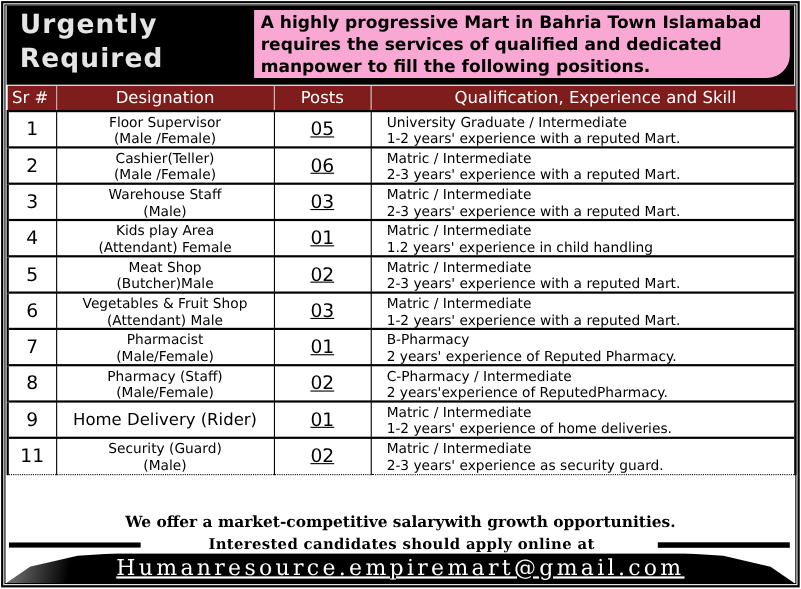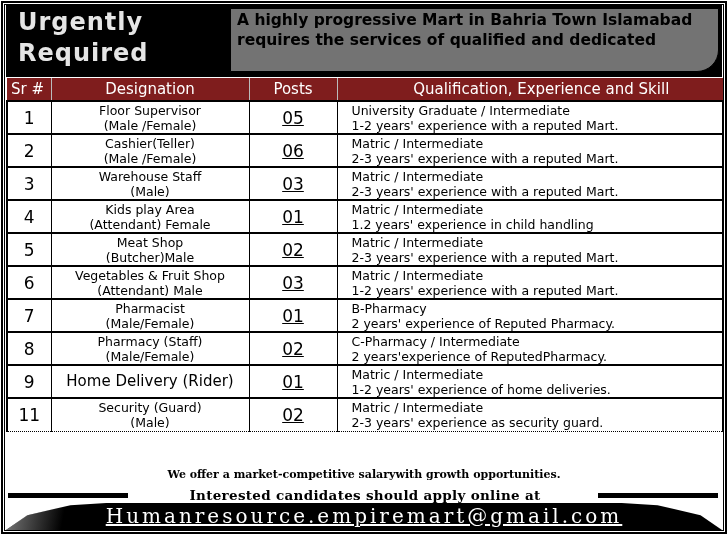--- a/index.html
+++ b/index.html
@@ -27,7 +27,7 @@
   }
   .banner-intro {
     position: absolute; left: 224px; top: 3px; width: 489px; height: 64px;
-    background: #737373; border: 1px solid #000;
+    background: #f9a8d4; border: 1px solid #000;
     border-bottom-right-radius: 22px;
     padding: 1px 6px 0 6px;
     font-family: "DejaVu Sans", sans-serif; font-weight: bold;

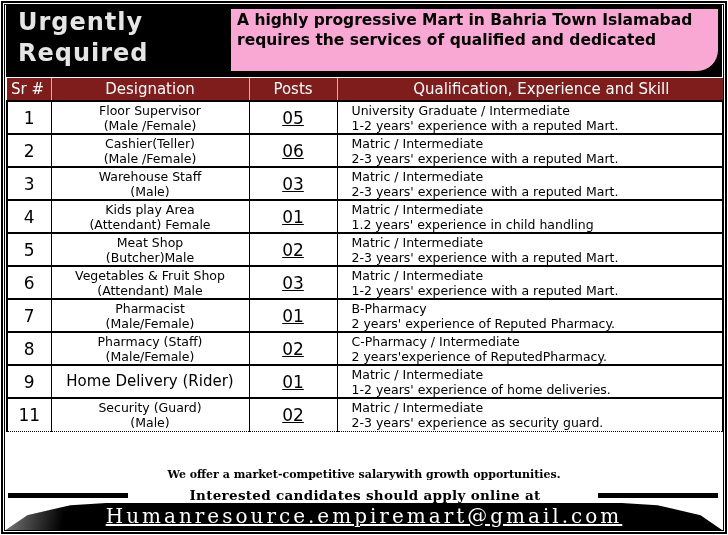--- a/index.html
+++ b/index.html
@@ -124,6 +124,7 @@
   <div class="banner-intro">
     <div>A highly progressive Mart in Bahria Town Islamabad</div>
     <div>requires the services of qualified and dedicated</div>
+    <div>manpower to fill the following positions.</div>
   </div>
 </div>
 

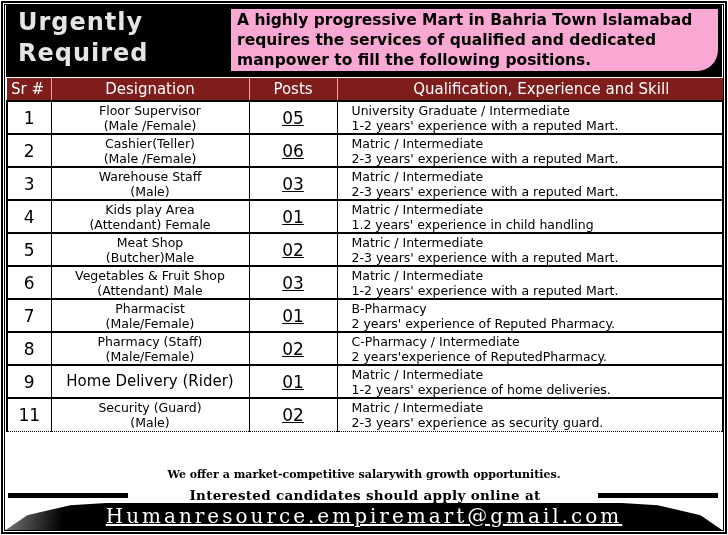--- a/index.html
+++ b/index.html
@@ -75,7 +75,7 @@
   .offer {
     position: absolute; left: 6px; top: 463px; width: 716px; height: 24px;
     text-align: center; font-family: "DejaVu Serif", serif; font-weight: bold;
-    font-size: 11px; line-height: 24px; white-space: nowrap;
+    font-size: 14px; line-height: 24px; white-space: nowrap;
   }
   .apply-row {
     position: absolute; left: 6px; top: 487px; width: 716px; height: 16px;

